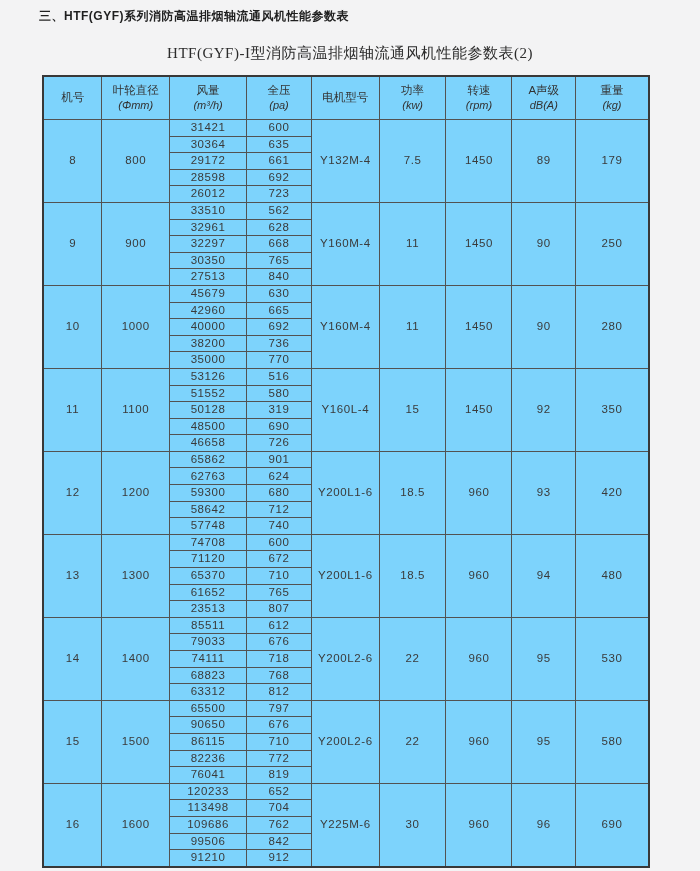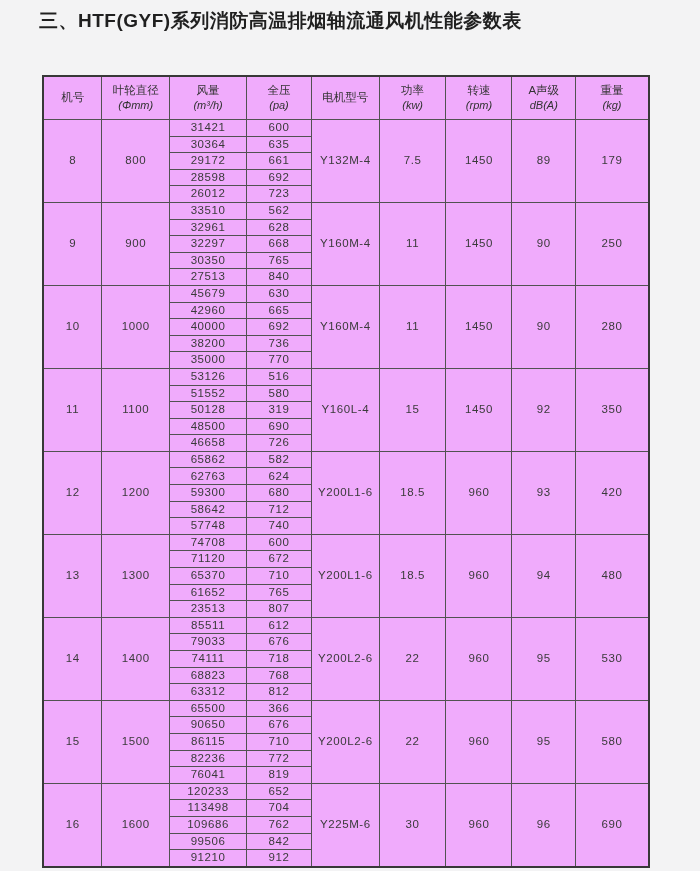--- a/index.html
+++ b/index.html
@@ -19,7 +19,7 @@
     position: absolute;
     left: 39px;
     top: 8px;
-    font-size: 19px;
+    font-size: 12px;
     font-weight: bold;
     color: #1f1f1f;
     letter-spacing: 0.5px;

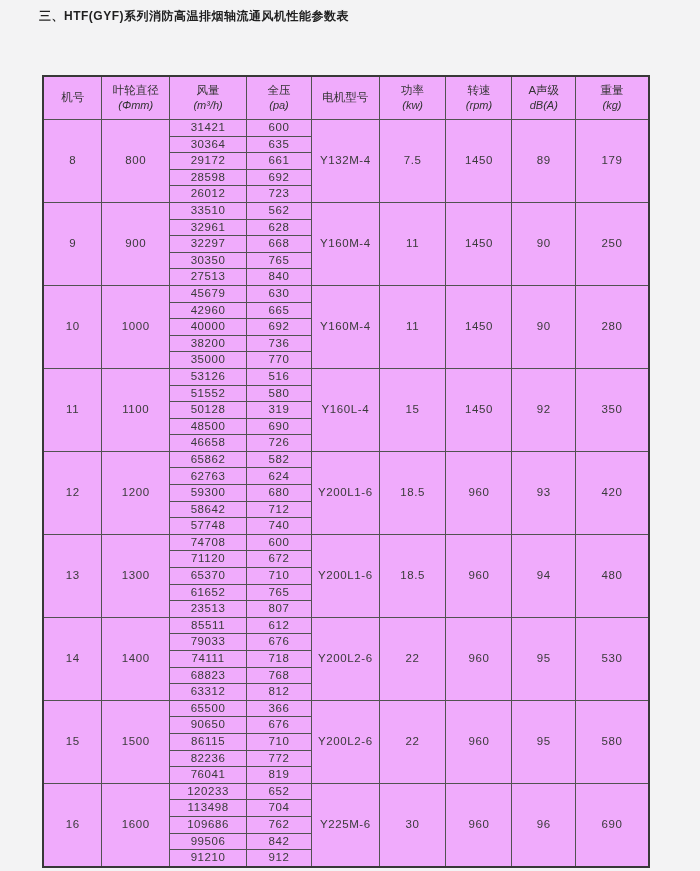--- a/index.html
+++ b/index.html
@@ -79,6 +79,7 @@
 
 <div class="page">
   <div class="title">三、HTF(GYF)系列消防高温排烟轴流通风机性能参数表</div>
+  <div class="subtitle">HTF(GYF)-I型消防高温排烟轴流通风机性能参数表(2)</div>
   <table class="fan-table">
     <colgroup>
       <col style="width:9.7%">

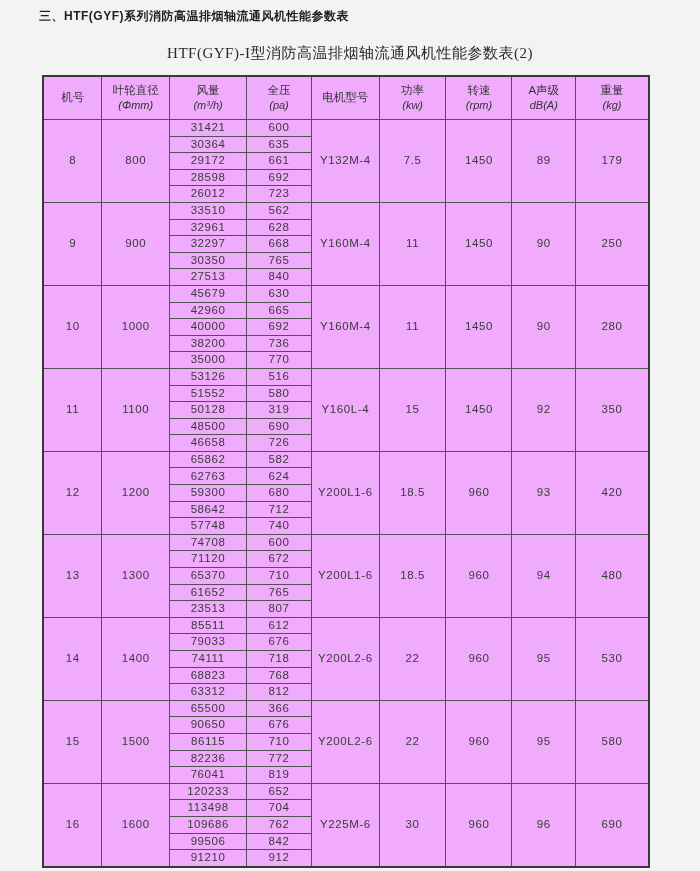--- a/index.html
+++ b/index.html
@@ -45,7 +45,7 @@
     height: 791px;
     border-collapse: collapse;
     table-layout: fixed;
-    background: #f0abfc;
+    background: #7dd3fc;
     border: 2px solid #383838;
   }
   .fan-table th, .fan-table td {

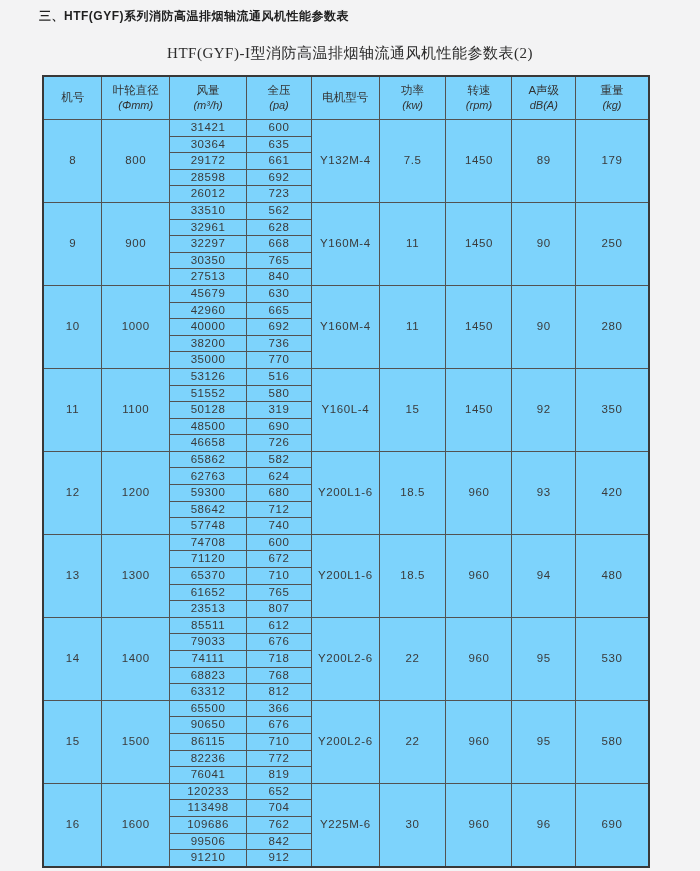--- a/index.html
+++ b/index.html
@@ -243,7 +243,7 @@
           <td rowspan="5">12</td>
           <td rowspan="5">1200</td>
           <td>65862</td>
-          <td>582</td>
+          <td>901</td>
           <td rowspan="5">Y200L1-6</td>
           <td rowspan="5">18.5</td>
           <td rowspan="5">960</td>

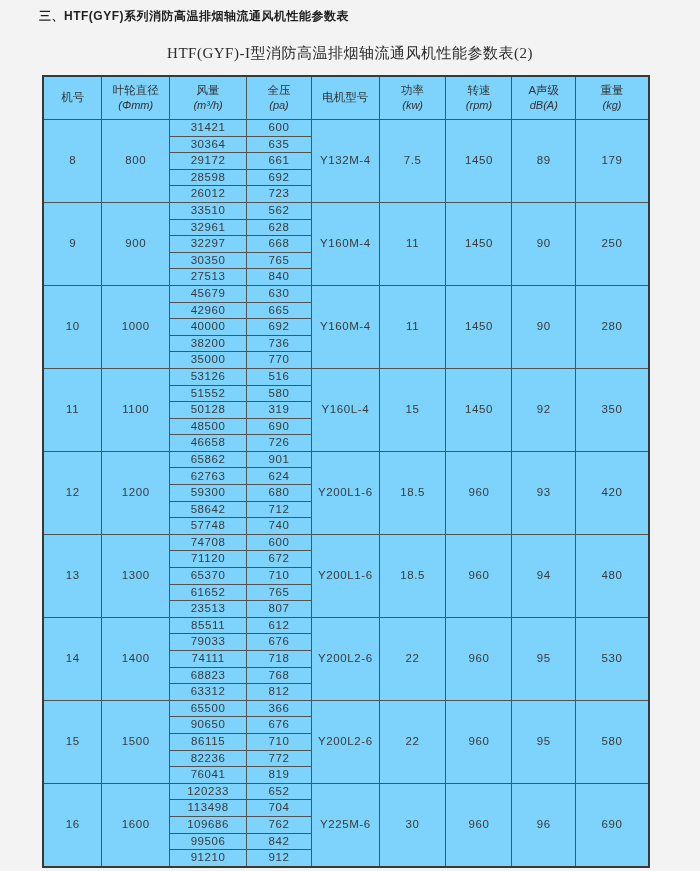--- a/index.html
+++ b/index.html
@@ -324,7 +324,7 @@
           <td rowspan="5">15</td>
           <td rowspan="5">1500</td>
           <td>65500</td>
-          <td>366</td>
+          <td>797</td>
           <td rowspan="5">Y200L2-6</td>
           <td rowspan="5">22</td>
           <td rowspan="5">960</td>

